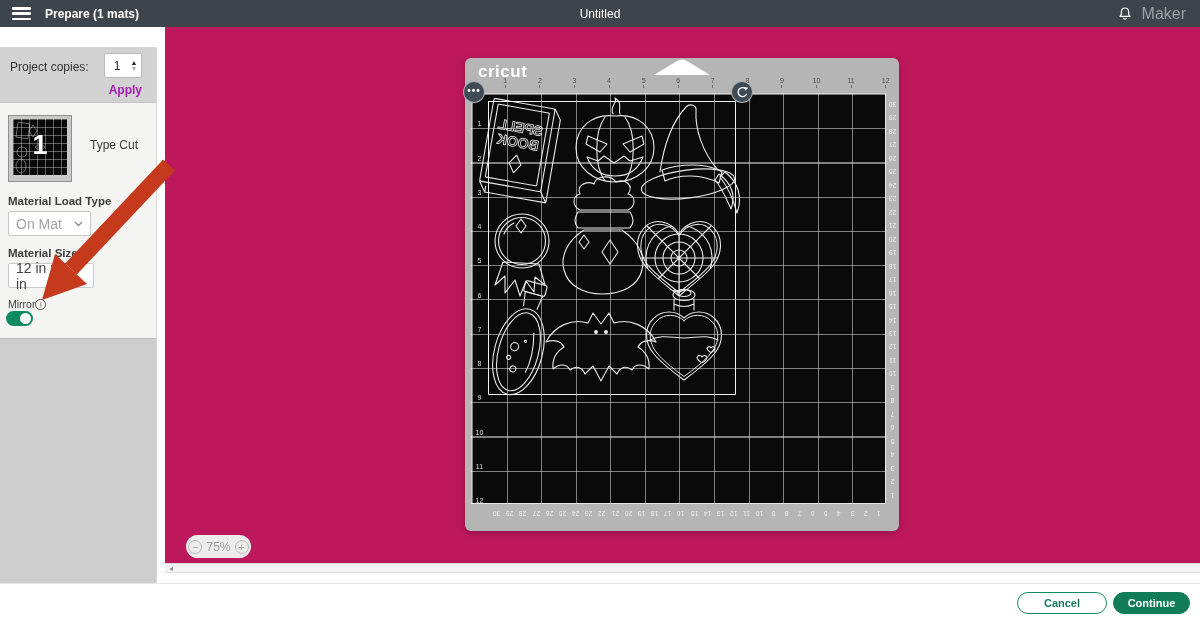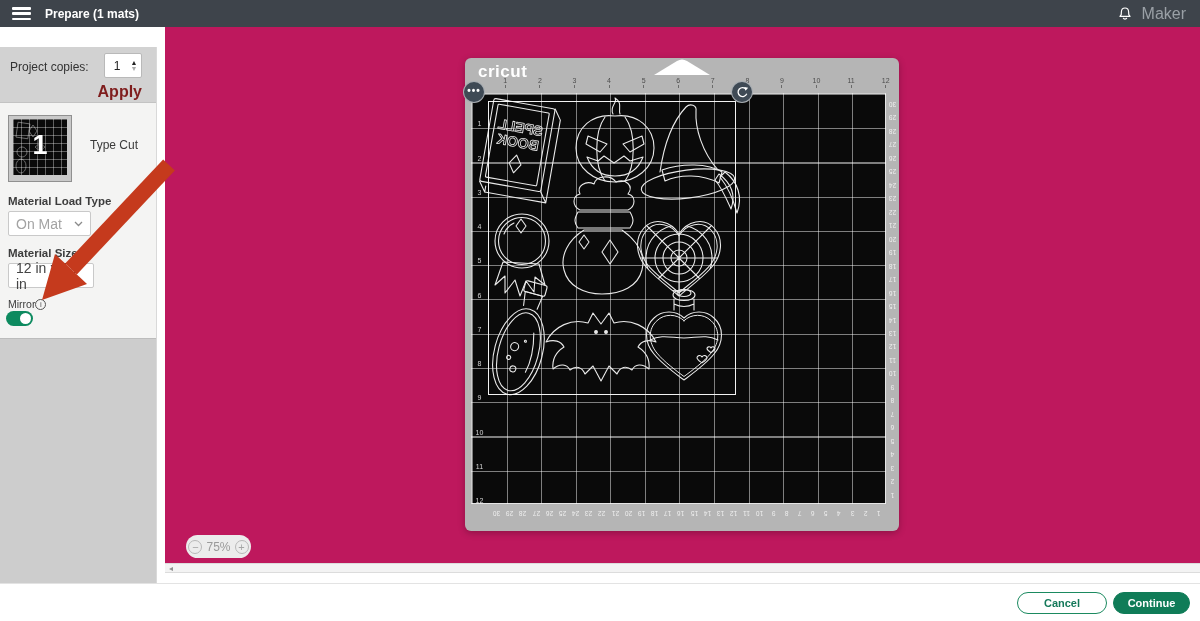--- a/index.html
+++ b/index.html
@@ -148,6 +148,7 @@
       <span></span>
   </div>
   <div class="tb-title">Prepare (1 mats)</div>
+  <div class="doc-title">Untitled</div>
   <div class="tb-right">
     <svg width="16" height="16" viewBox="0 0 16 16">
       <path d="M8 2 C5.8 2 4.5 3.6 4.4 5.8 L4.2 8.6 L3 10.4 L13 10.4 L11.8 8.6 L11.6 5.8 C11.5 3.6 10.2 2 8 2 Z" fill="none" stroke="#fff" stroke-width="1.2" stroke-linejoin="round"></path>

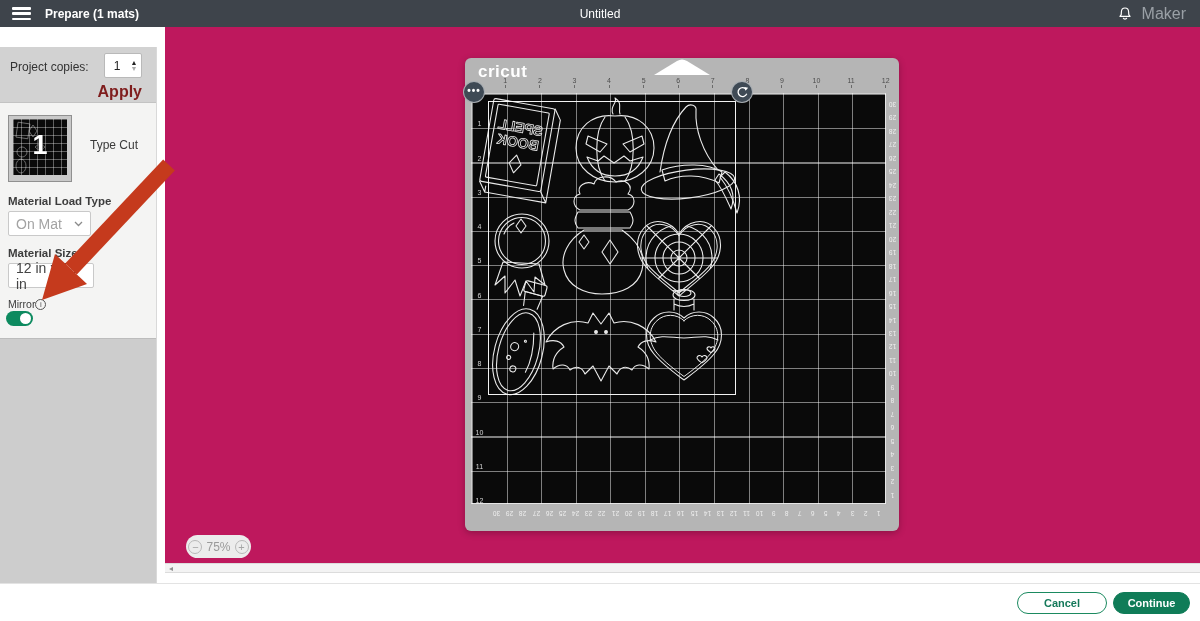--- a/index.html
+++ b/index.html
@@ -33,8 +33,8 @@
     line-height:6px; padding-right:2px; }
   .spinner .up { font-size:7px; color:#222; cursor:pointer; }
   .spinner .dn { font-size:7px; color:#aaa; cursor:pointer; }
-  .apply { position:absolute; right:14px; top:36px; font-size:16px; font-weight:bold;
-    color:#7f1d1d; cursor:pointer; }
+  .apply { position:absolute; right:14px; top:36px; font-size:12px; font-weight:bold;
+    color:#a21caf; cursor:pointer; }
 
   .mat-thumb { position:absolute; left:8px; top:68px; width:64px; height:67px;
     background:#c9c9c9; border:1px solid #909090; cursor:pointer; }

